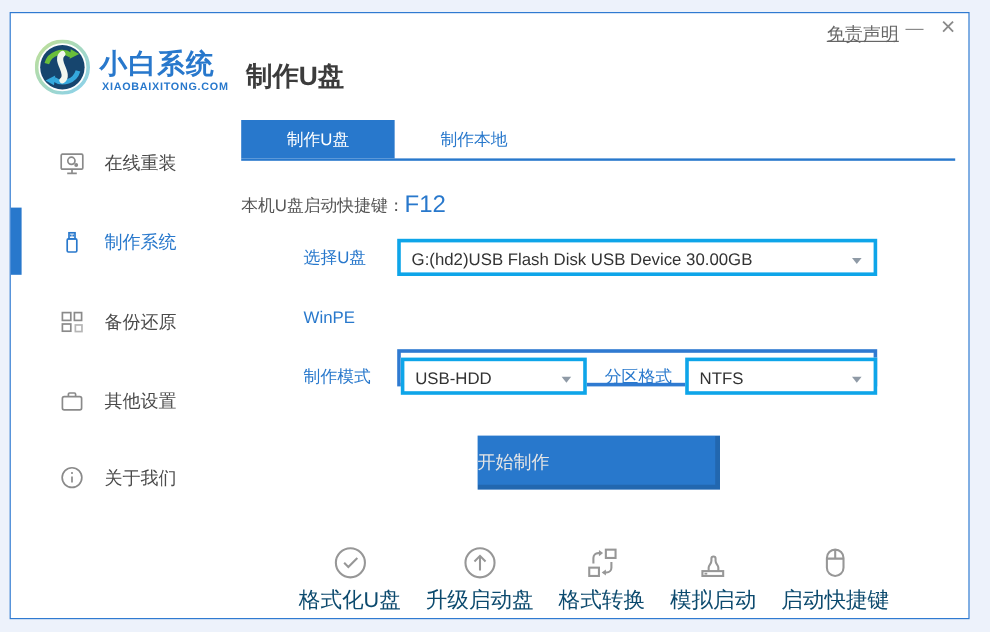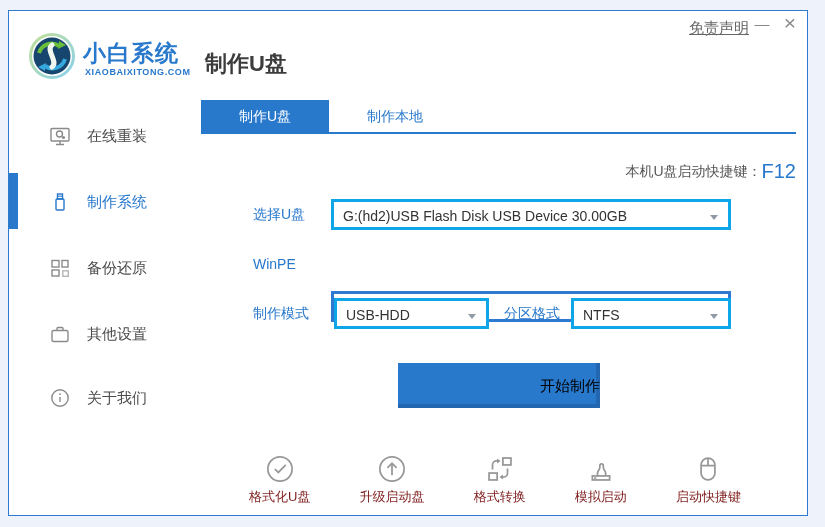--- a/index.html
+++ b/index.html
@@ -37,7 +37,7 @@
   .tab-2 { left:320px; width:132px; background:#fff; color:#2878cc; }
   .tab-underline { position:absolute; left:192px; top:121px; width:595px; height:2px; background:#2878cc; }
   
-  .hotkey-row { position:absolute; left:192px; top:149px; width:595px; text-align:right; }
+  .hotkey-row { position:absolute; left:192px; top:149px; width:595px; text-align:left; }
   .hotkey-label { font-size:14px; color:#555; vertical-align:middle; }
   .hotkey-value { font-size:20px; color:#2878cc; vertical-align:middle; }
   .f-label { position:absolute; font-size:14px; color:#2878cc; }

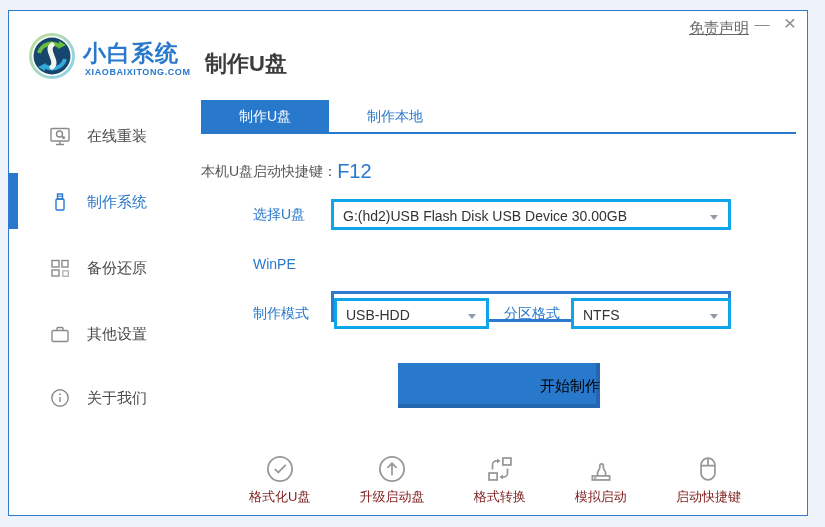--- a/index.html
+++ b/index.html
@@ -58,7 +58,7 @@
   .select.focused { border-color:#2f7ad1; }
   .start-btn {
     position:absolute; left:389px; top:352px; width:202px; height:45px;
-    background:#2878cc; color:#000000; font-size:15px; text-align:right;
+    background:#2878cc; color:#e5e5e5; font-size:15px; text-align:left;
     line-height:45px; cursor:pointer;
     box-shadow: inset -4px -4px 0 rgba(0,0,0,0.14);
   }

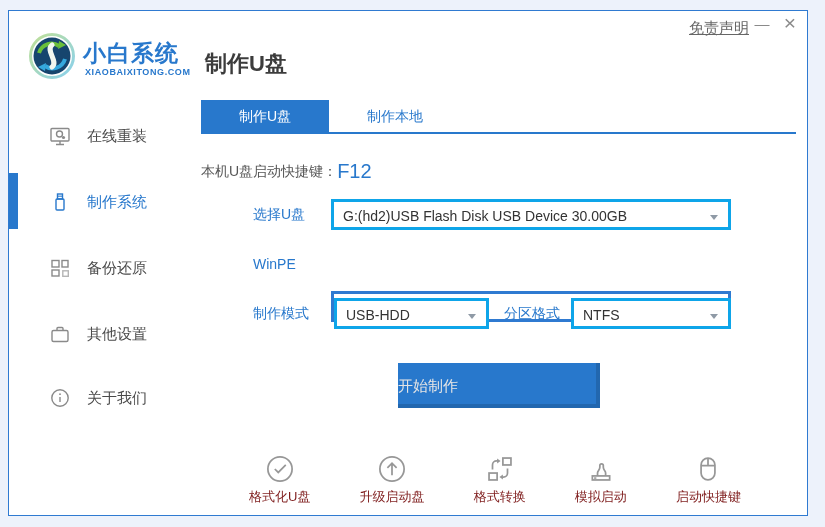--- a/index.html
+++ b/index.html
@@ -66,7 +66,7 @@
   .tools { position:absolute; left:240px; top:443px; width:492px; display:flex; justify-content:space-between; }
   .tool { display:flex; flex-direction:column; align-items:center; cursor:pointer; }
   .tool .t-icon { width:30px; height:30px; margin-bottom:4px; }
-  .tool .t-lbl { font-size:13px; color:#7f1d1d; white-space:nowrap; }
+  .tool .t-lbl { font-size:18px; color:#0c4a6e; white-space:nowrap; }
   svg { display:block; }
 </style>
 </head>

